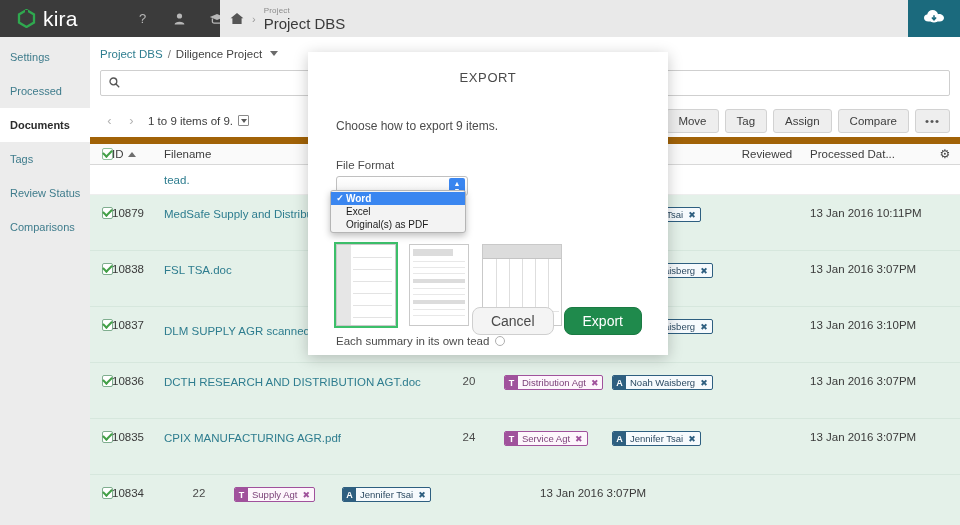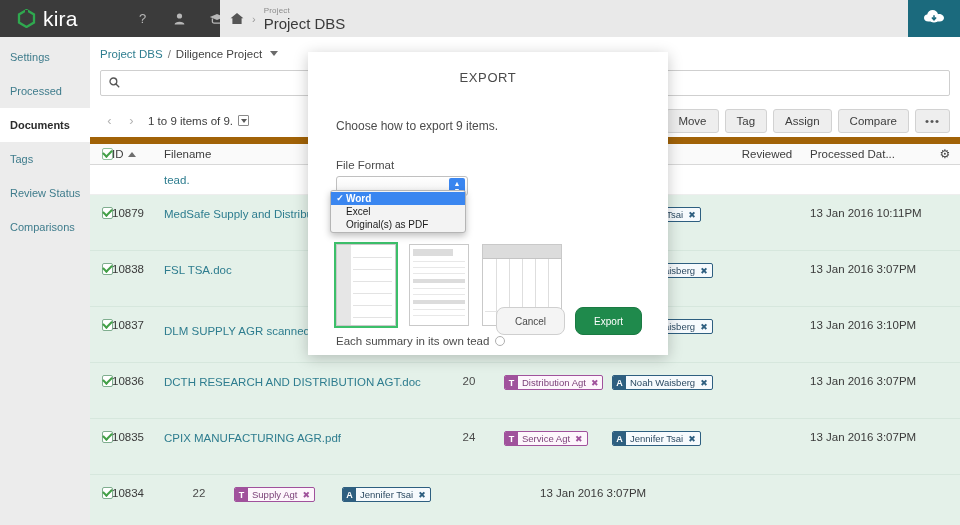--- a/index.html
+++ b/index.html
@@ -273,7 +273,7 @@
     position: absolute; right: 26px; bottom: 20px; display: flex; gap: 10px;
   }
   .mbtn {
-    height: 28px; padding: 0 18px; border-radius: 8px; font-size: 10px;
+    height: 28px; padding: 0 18px; border-radius: 8px; font-size: 14px;
     display: flex; align-items: center; cursor: pointer;
     font-family: "Liberation Sans", sans-serif;
   }

